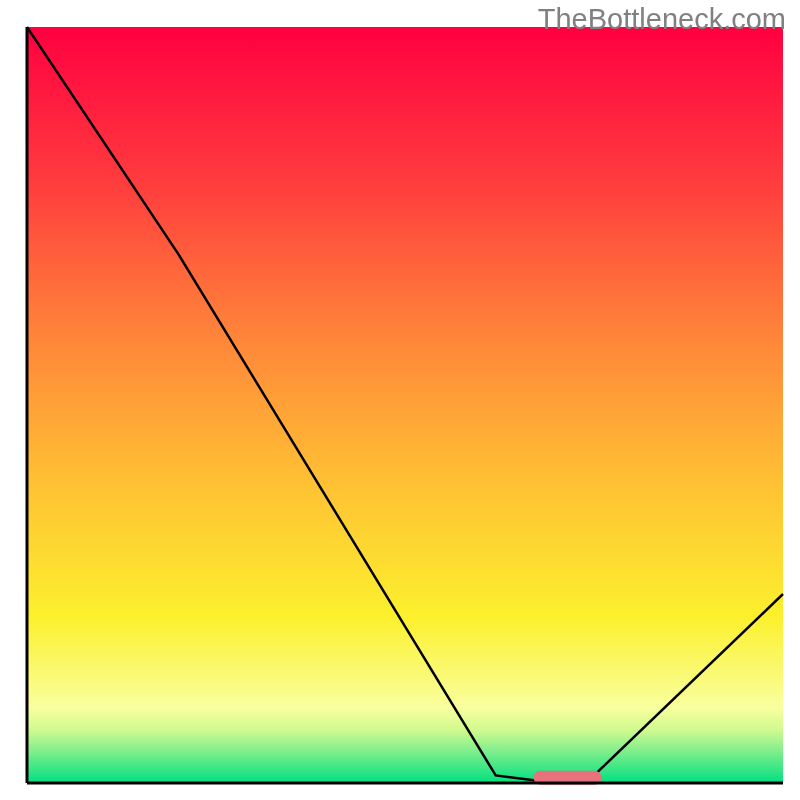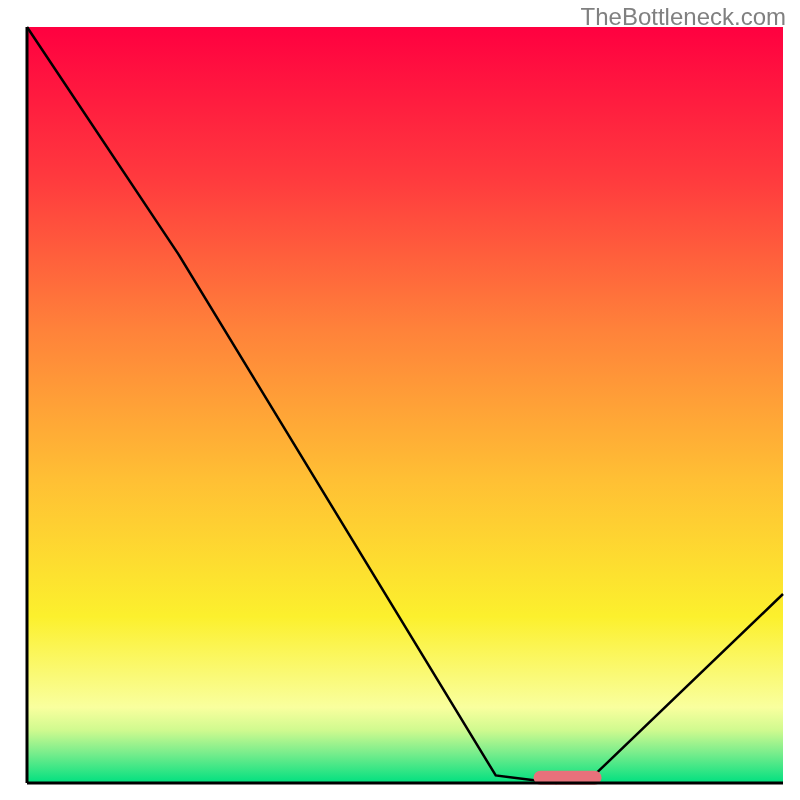--- a/index.html
+++ b/index.html
@@ -20,7 +20,7 @@
     top: 3px;
     right: 14px;
     color: #808080;
-    font-size: 24px;
+    font-size: 29px;
     font-family: Arial, sans-serif;
     z-index: 10;
   }

